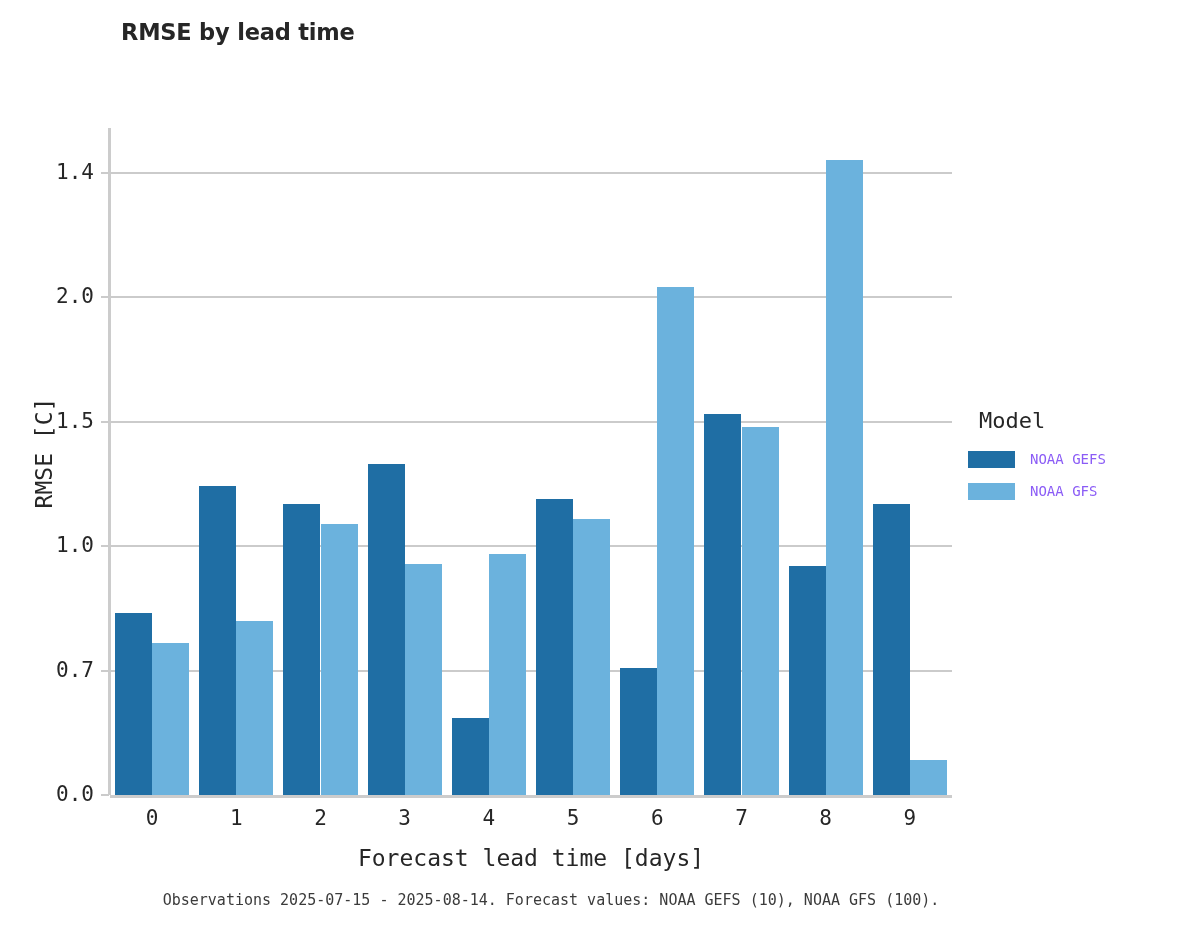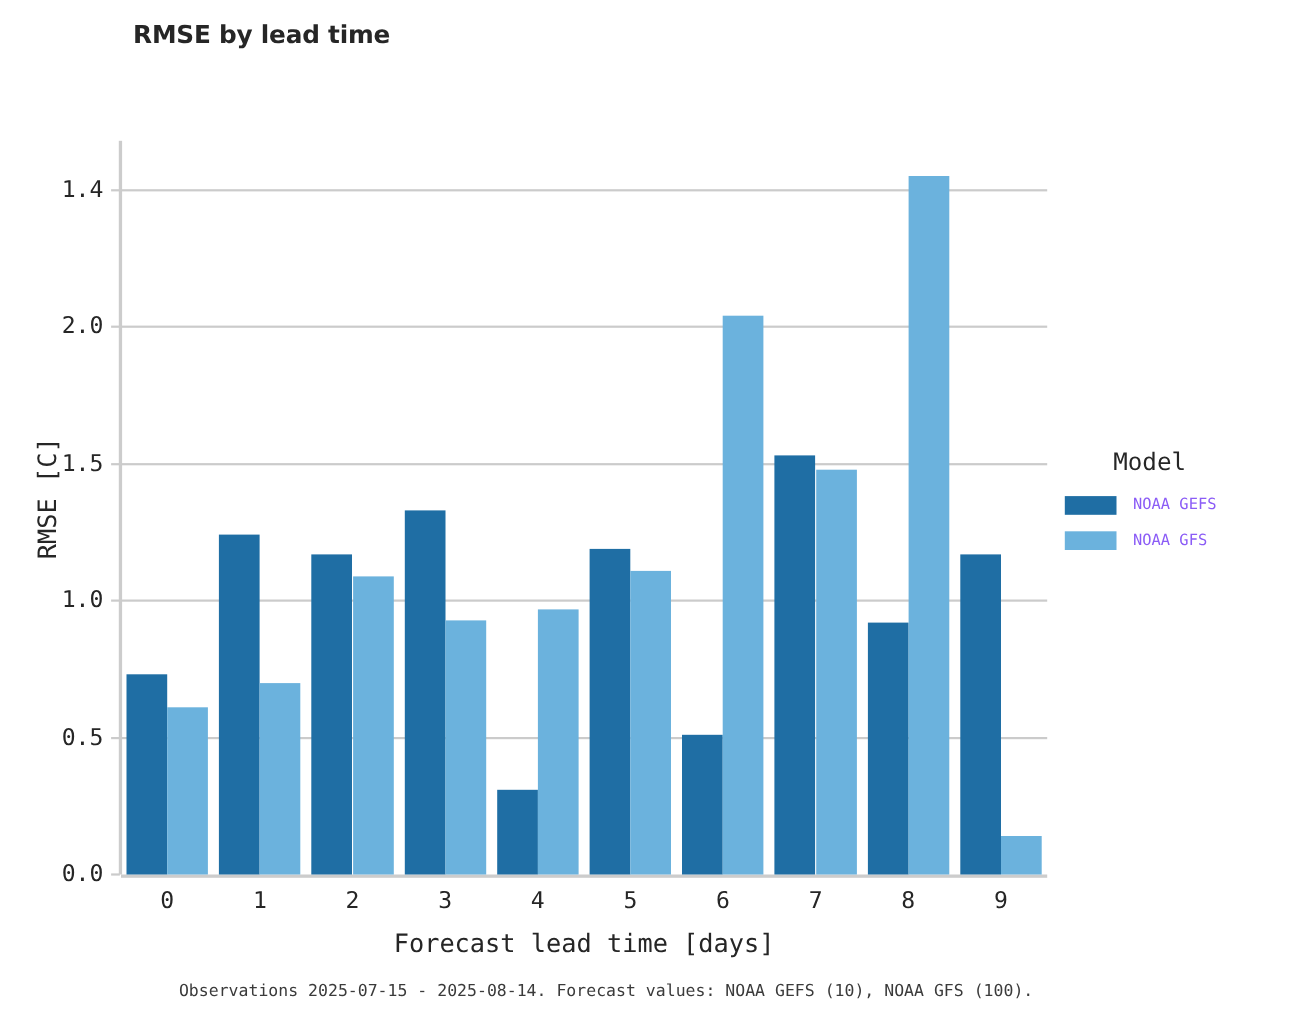--- a/index.html
+++ b/index.html
@@ -149,7 +149,7 @@
     font-size: 22px;
     line-height: 26px;
     color: #262626;
-    margin-left: 44px;
+    margin-left: 11px;
     margin-bottom: 9px;
     font-family: "DejaVu Sans Mono", monospace;
   }

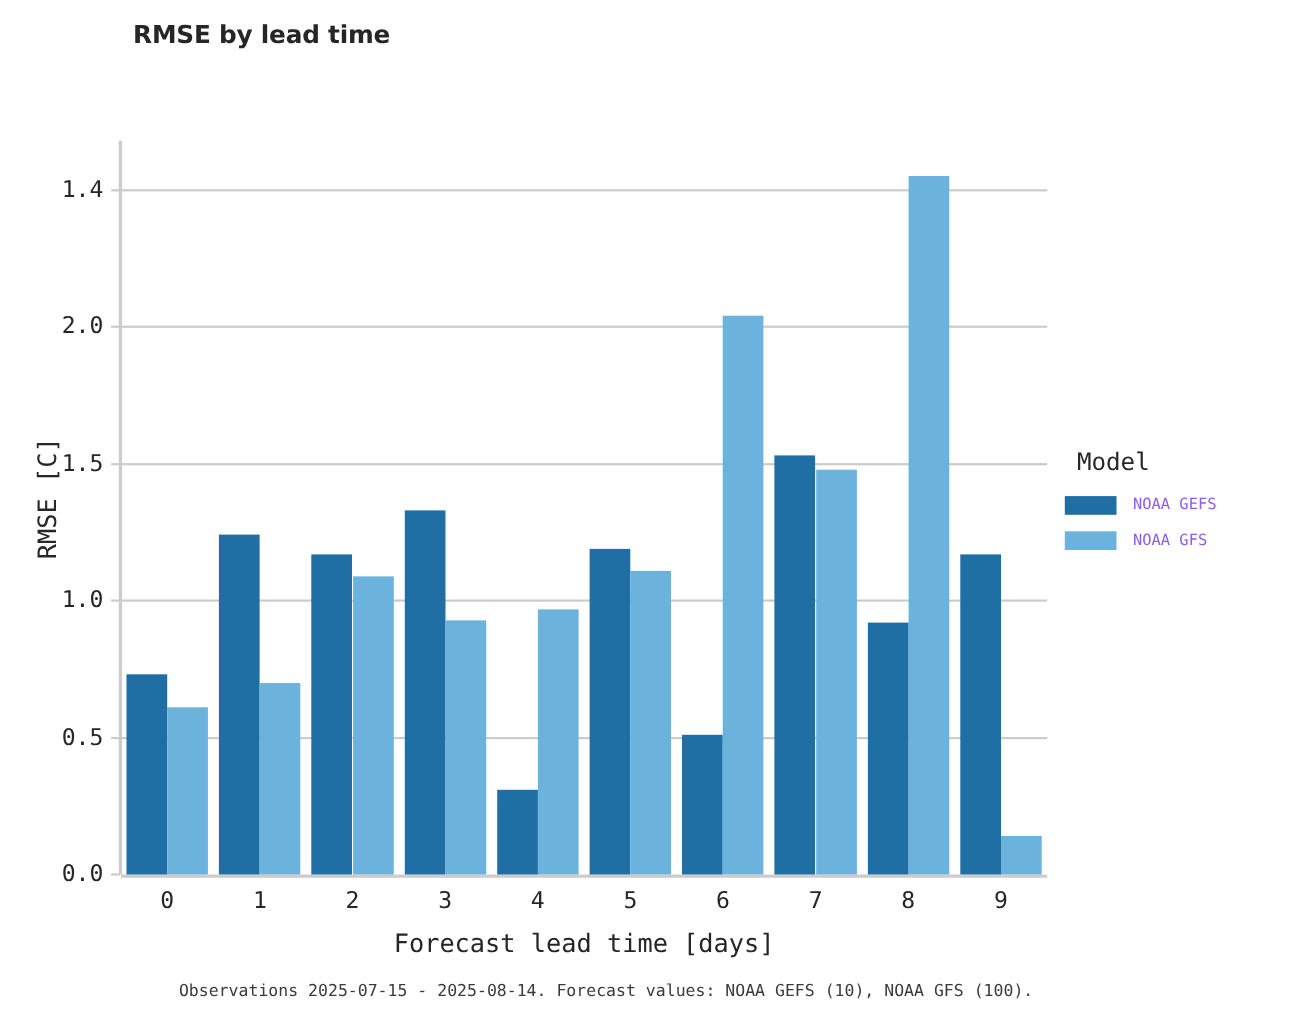--- a/index.html
+++ b/index.html
@@ -210,7 +210,7 @@
       <div class="ytick-mark" style="top: 794px;"></div>
       <div class="ylabel-text" style="left: 8px; top: 784px;">0.0</div>
       <div class="ytick-mark" style="top: 669.56px;"></div>
-      <div class="ylabel-text" style="left: 8px; top: 659.56px;">0.5</div>
+      <div class="ylabel-text" style="left: 8px; top: 659.56px;">0.7</div>
       <div class="ytick-mark" style="top: 545.119px;"></div>
       <div class="ylabel-text" style="left: 8px; top: 535.119px;">1.0</div>
       <div class="ytick-mark" style="top: 420.679px;"></div>

